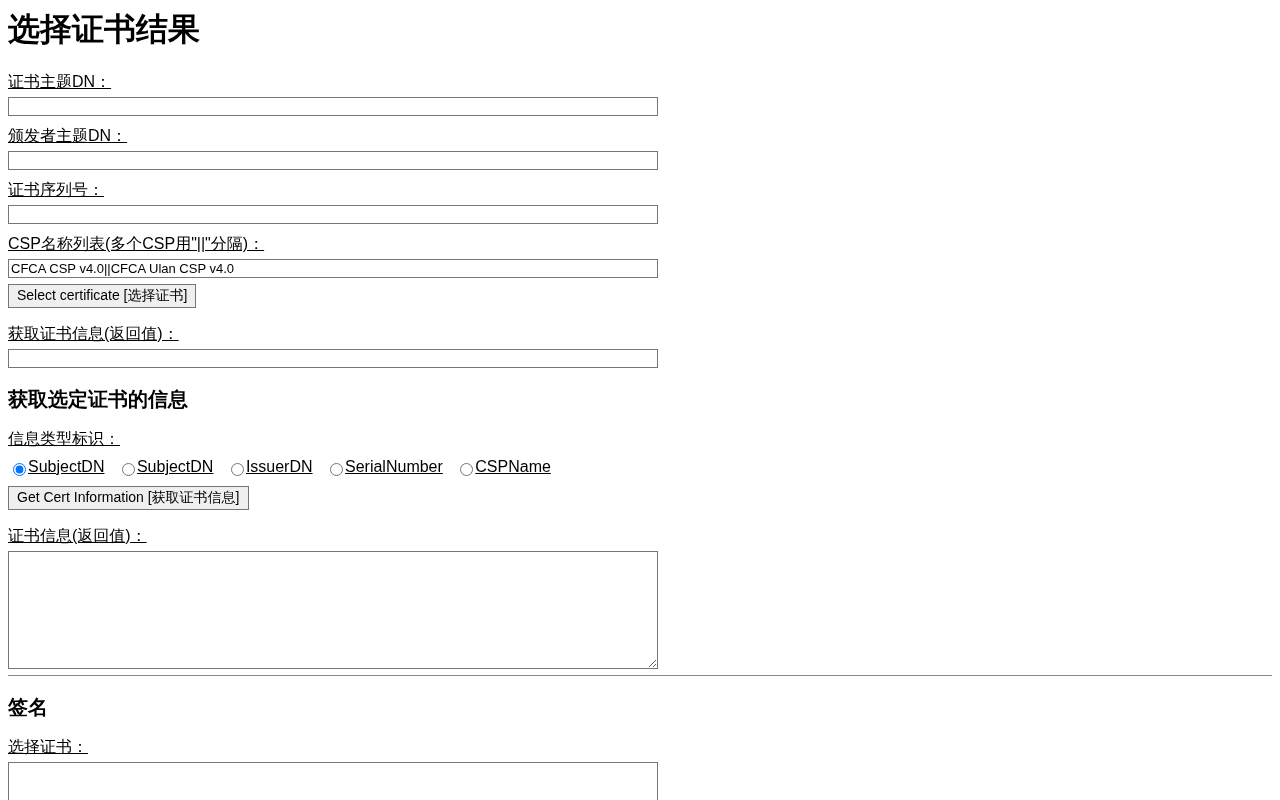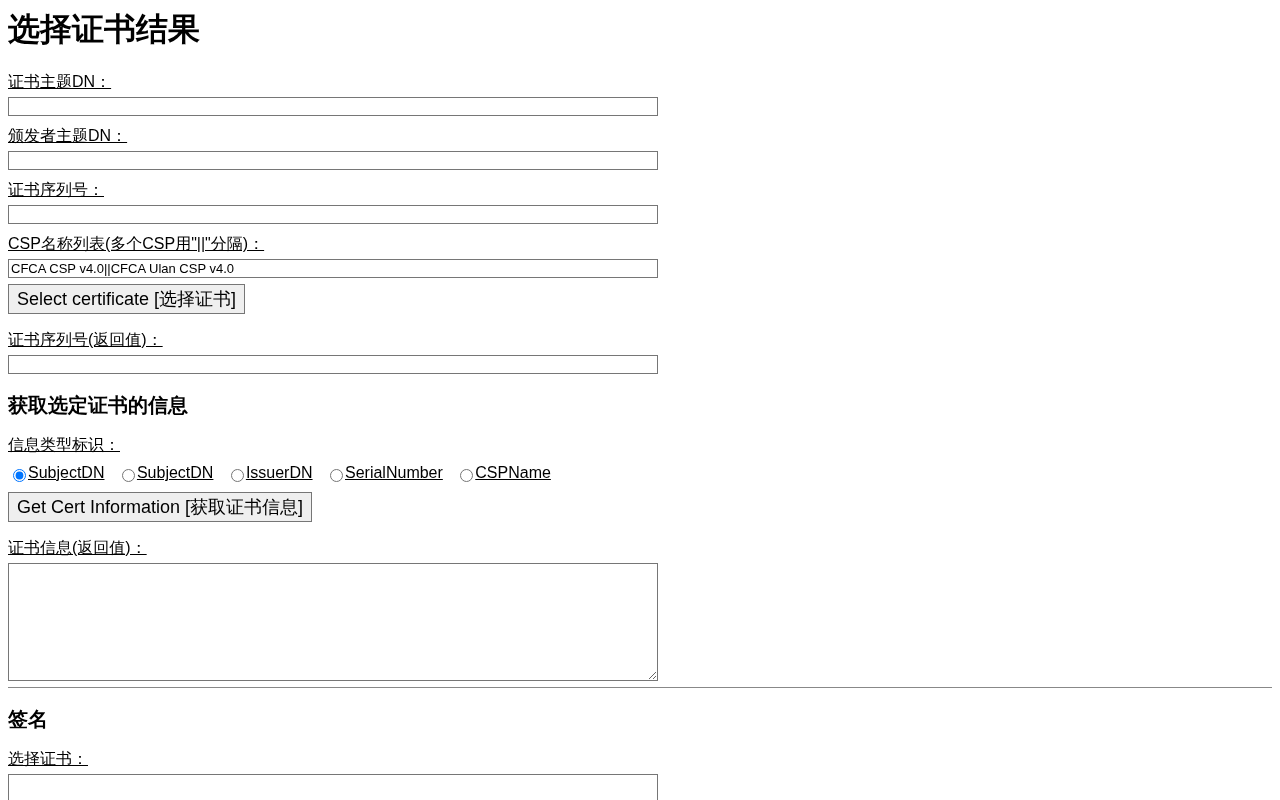--- a/index.html
+++ b/index.html
@@ -38,7 +38,7 @@
     }
     button {
       font-family: Arial, sans-serif;
-      font-size: 18px;
+      font-size: 14px;
       padding: 2px 8px;
       background: #efefef;
       border: 1px solid #767676;

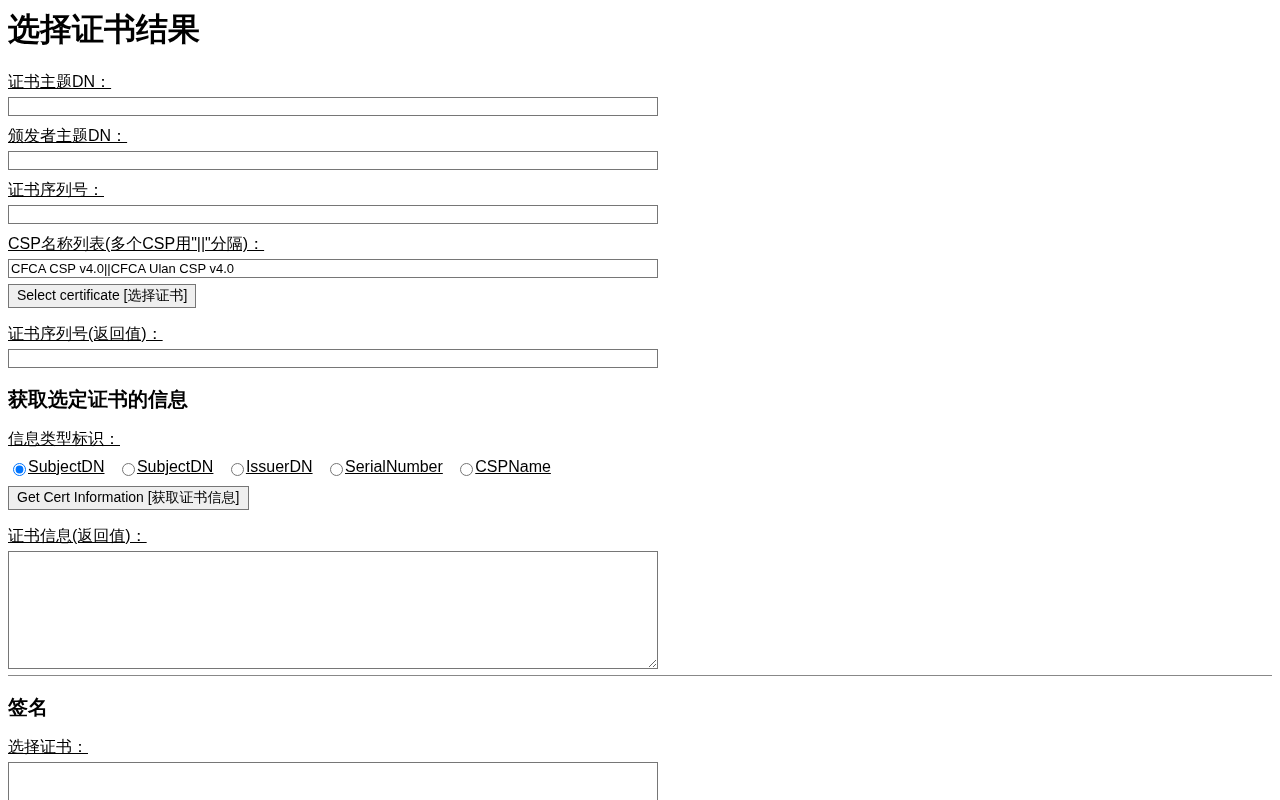--- a/index.html
+++ b/index.html
@@ -99,7 +99,7 @@
 
 <button>Select certificate [选择证书]</button>
 
-<div class="label section-gap">证书序列号(返回值)：</div>
+<div class="label section-gap">获取证书信息(返回值)：</div>
 <input type="text" value="" style="">
 
 <h2>获取选定证书的信息</h2>

